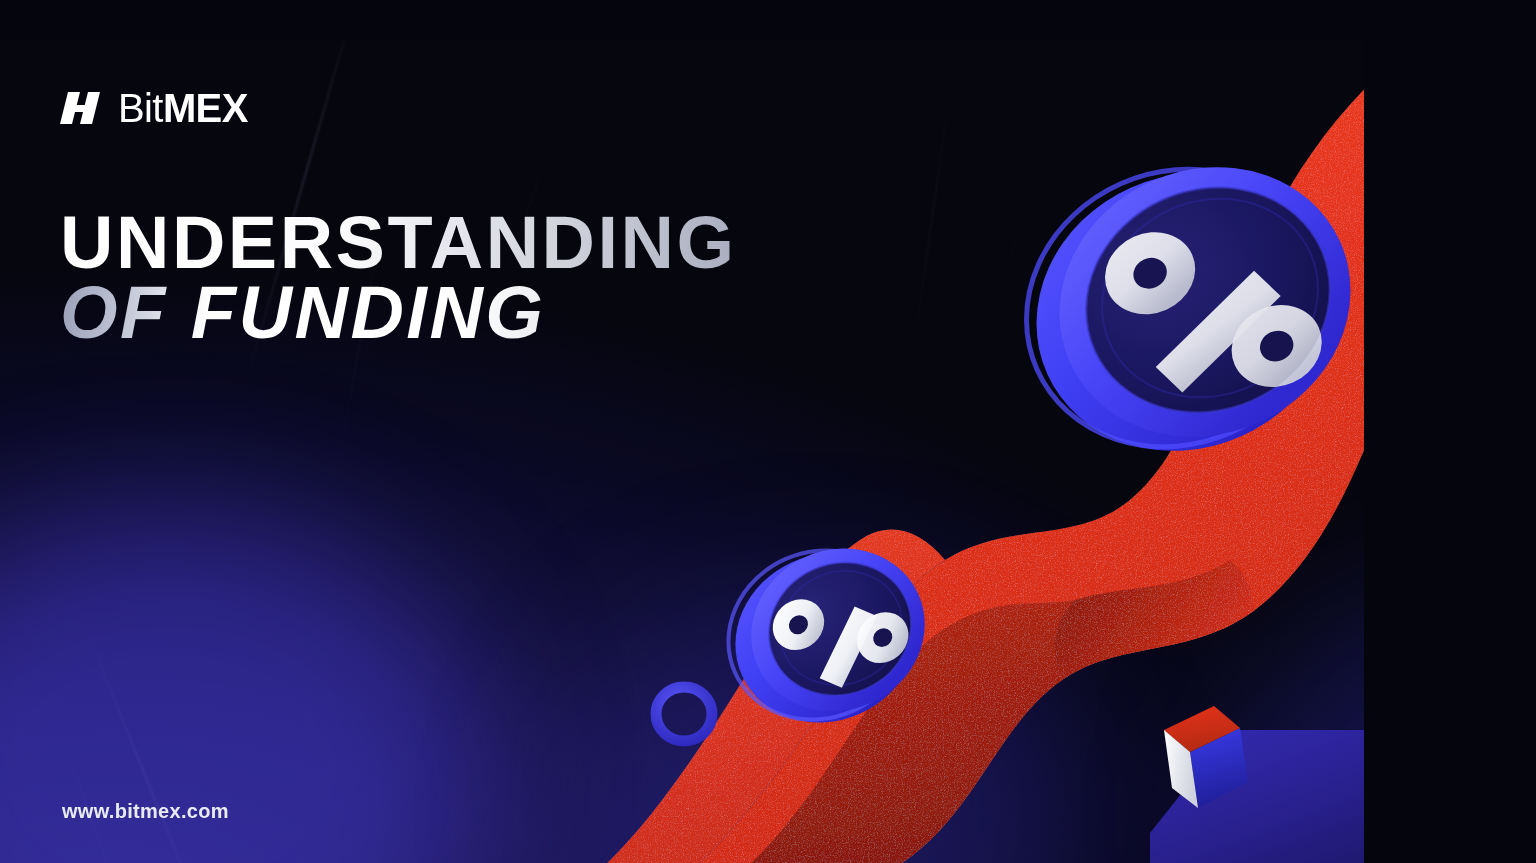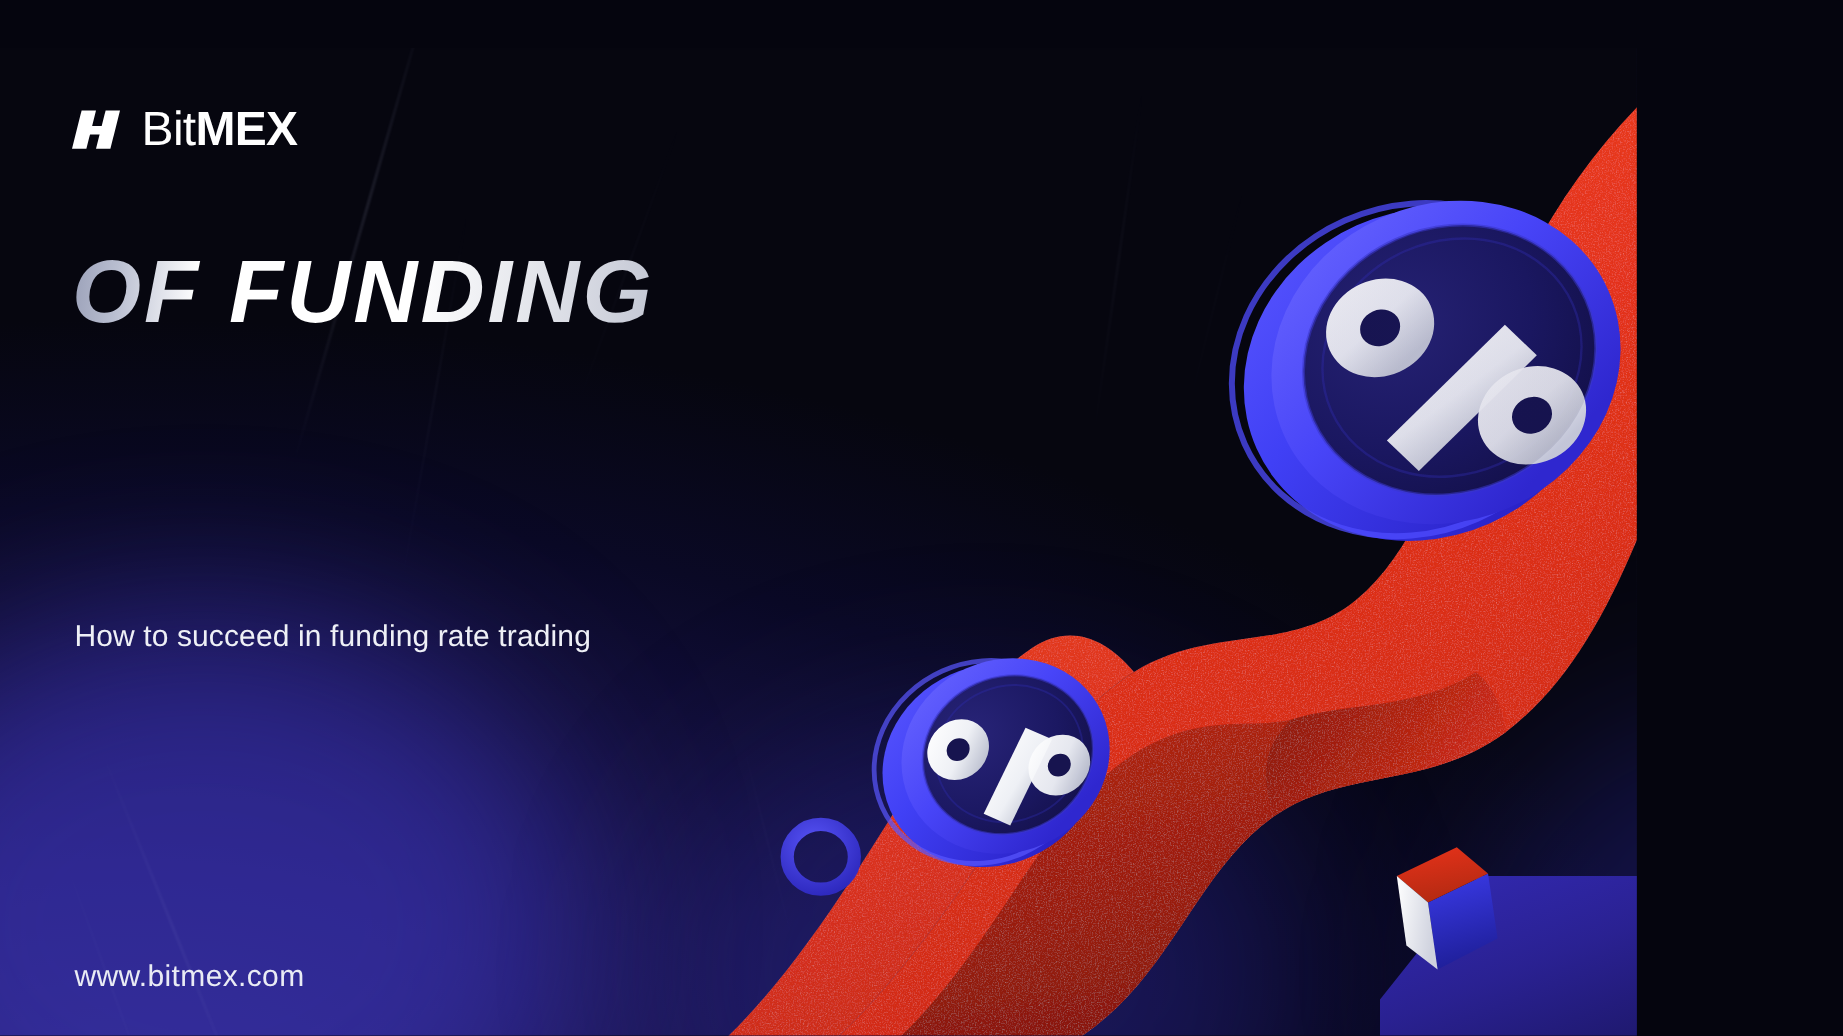--- a/index.html
+++ b/index.html
@@ -338,6 +338,7 @@
   </div>
 
   <div class="headline">
+    <div class="hl-line hl-1">UNDERSTANDING</div>
     <div class="hl-line hl-3">OF FUNDING</div>
   </div>
 

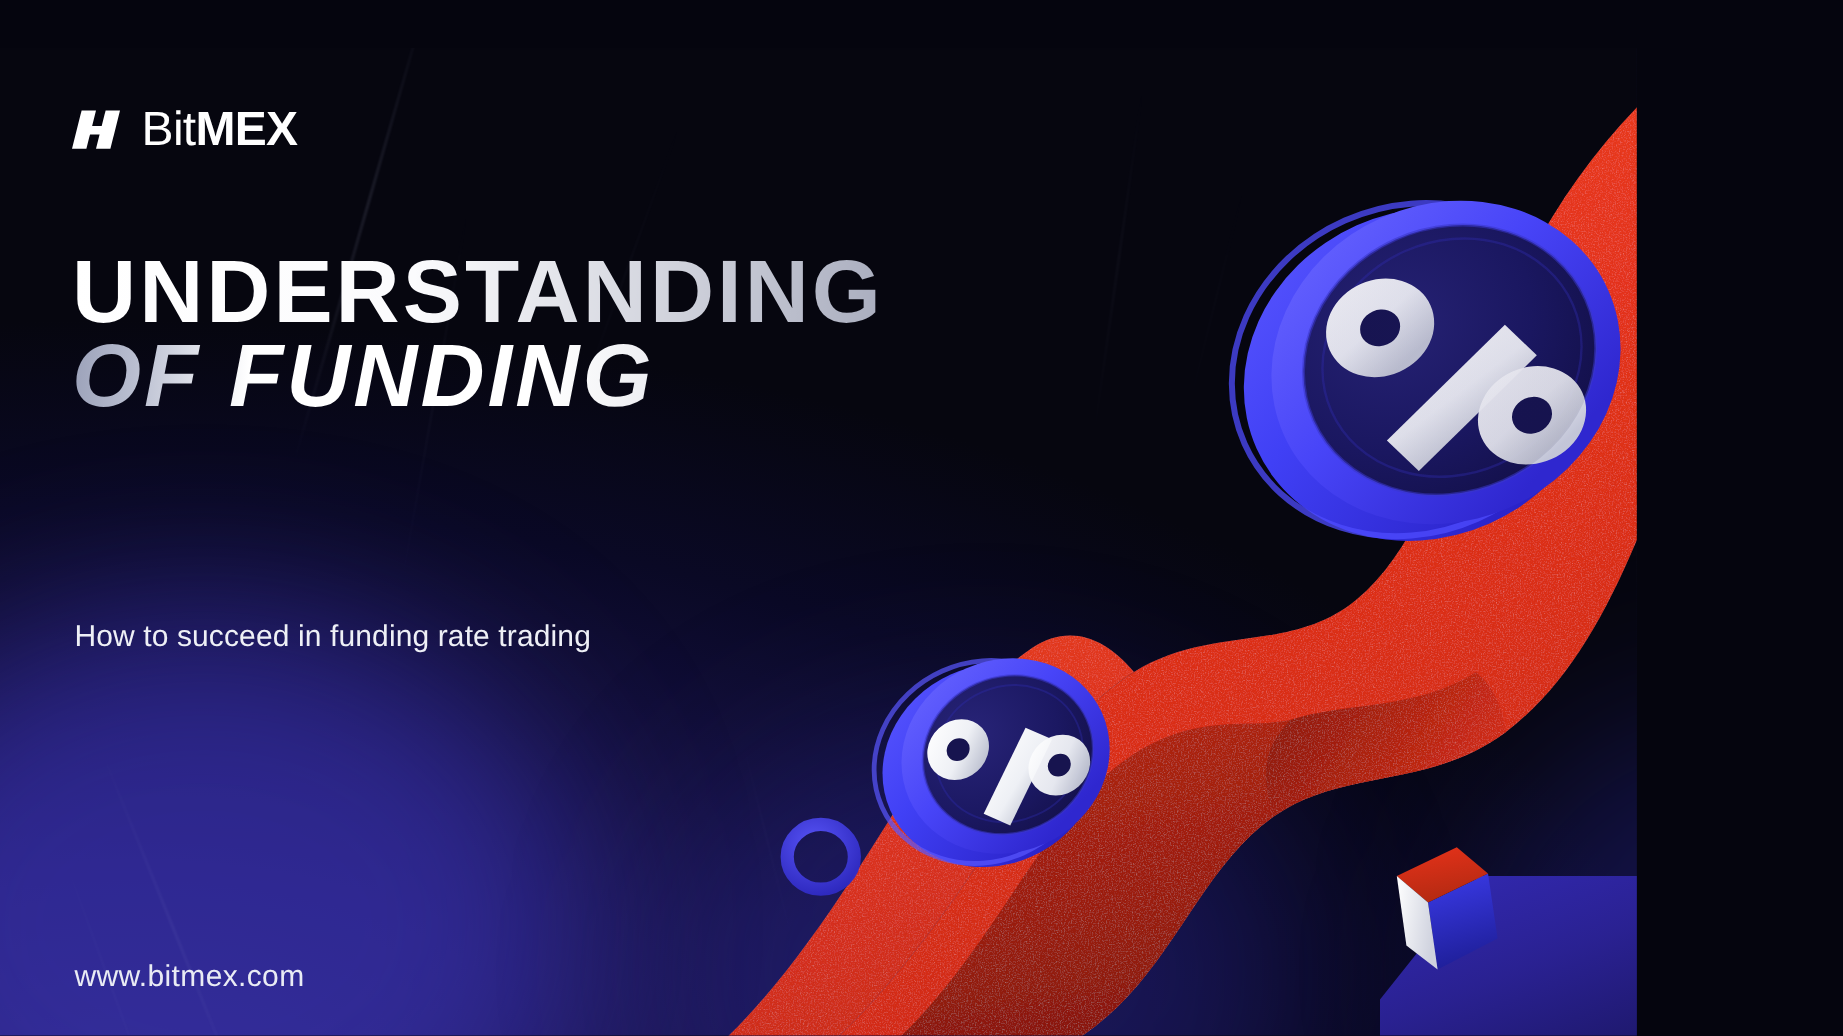--- a/index.html
+++ b/index.html
@@ -342,7 +342,6 @@
     <div class="hl-line hl-3">OF FUNDING</div>
   </div>
 
-  <div class="subtitle">How to succeed in funding rate trading</div>
 
   <div class="site-url">www.bitmex.com</div>
 

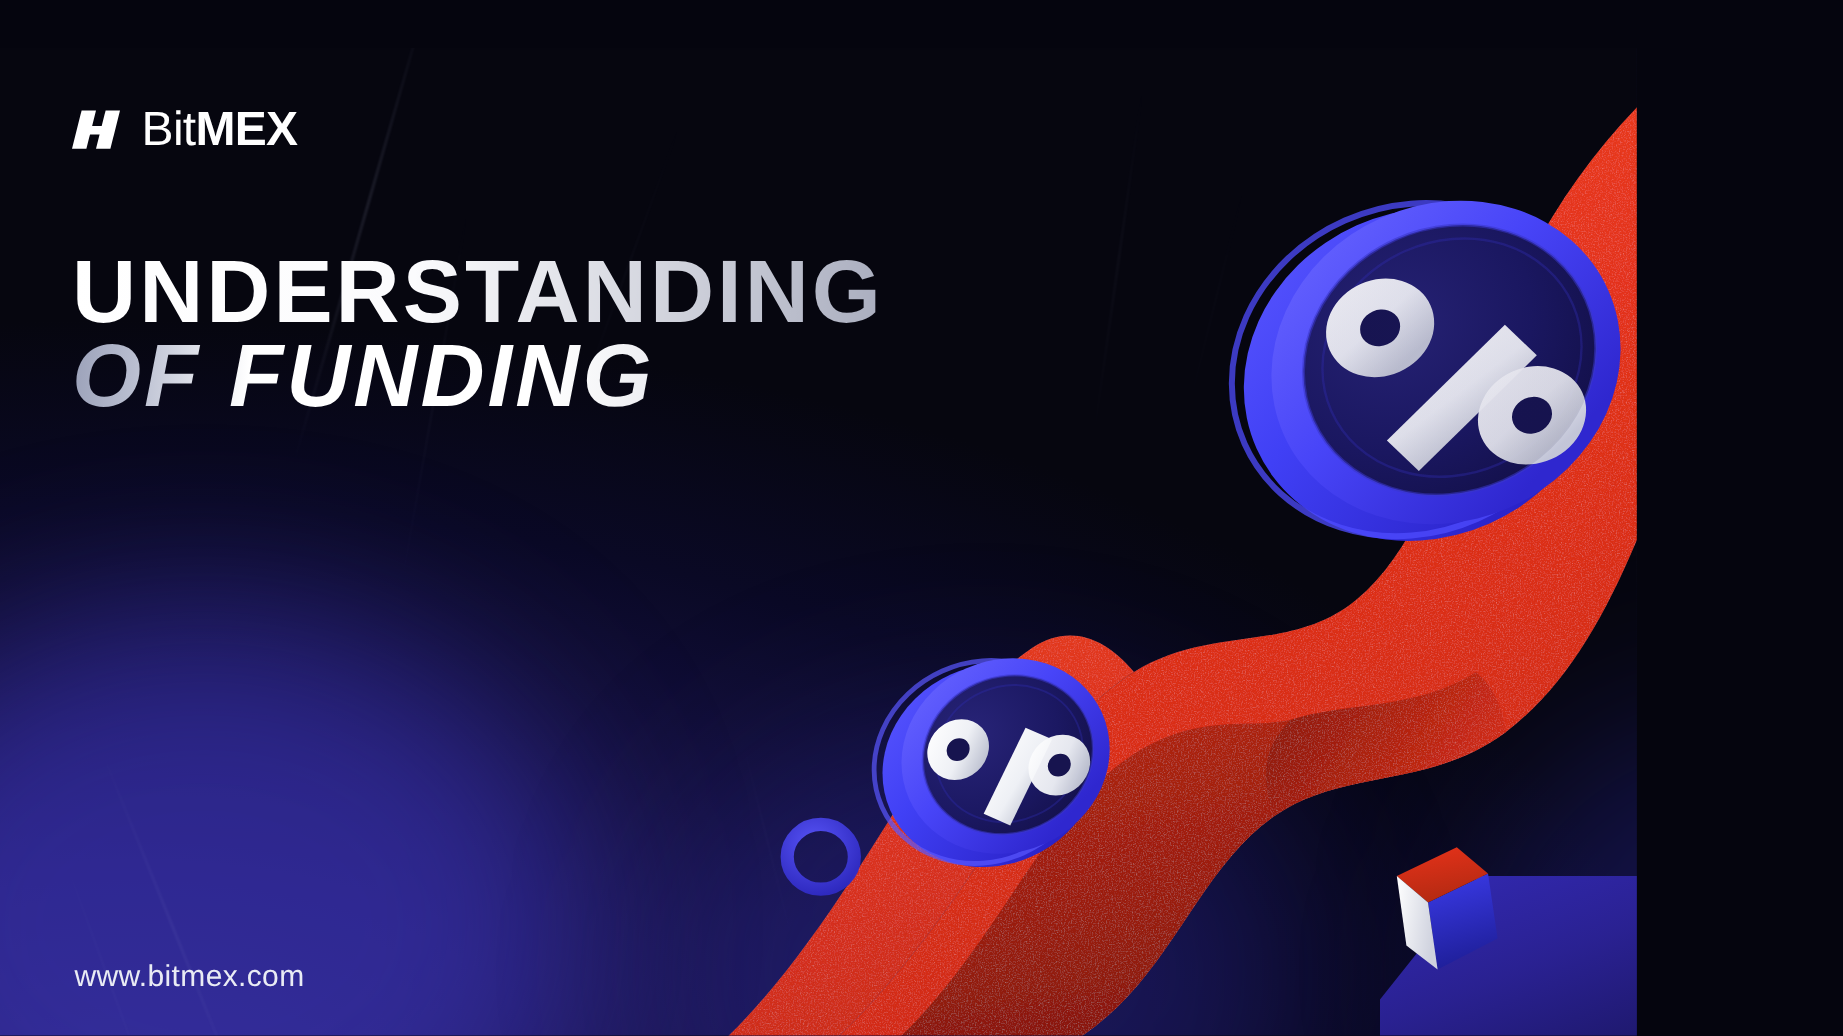--- a/index.html
+++ b/index.html
@@ -95,7 +95,7 @@
   
   .site-url {
     position:absolute; left:62px; top:760px;
-    font-size:25px; font-weight:400;
+    font-size:20px; font-weight:700;
     color:#e9ebf4;
     letter-spacing:.3px;
     z-index:6;

